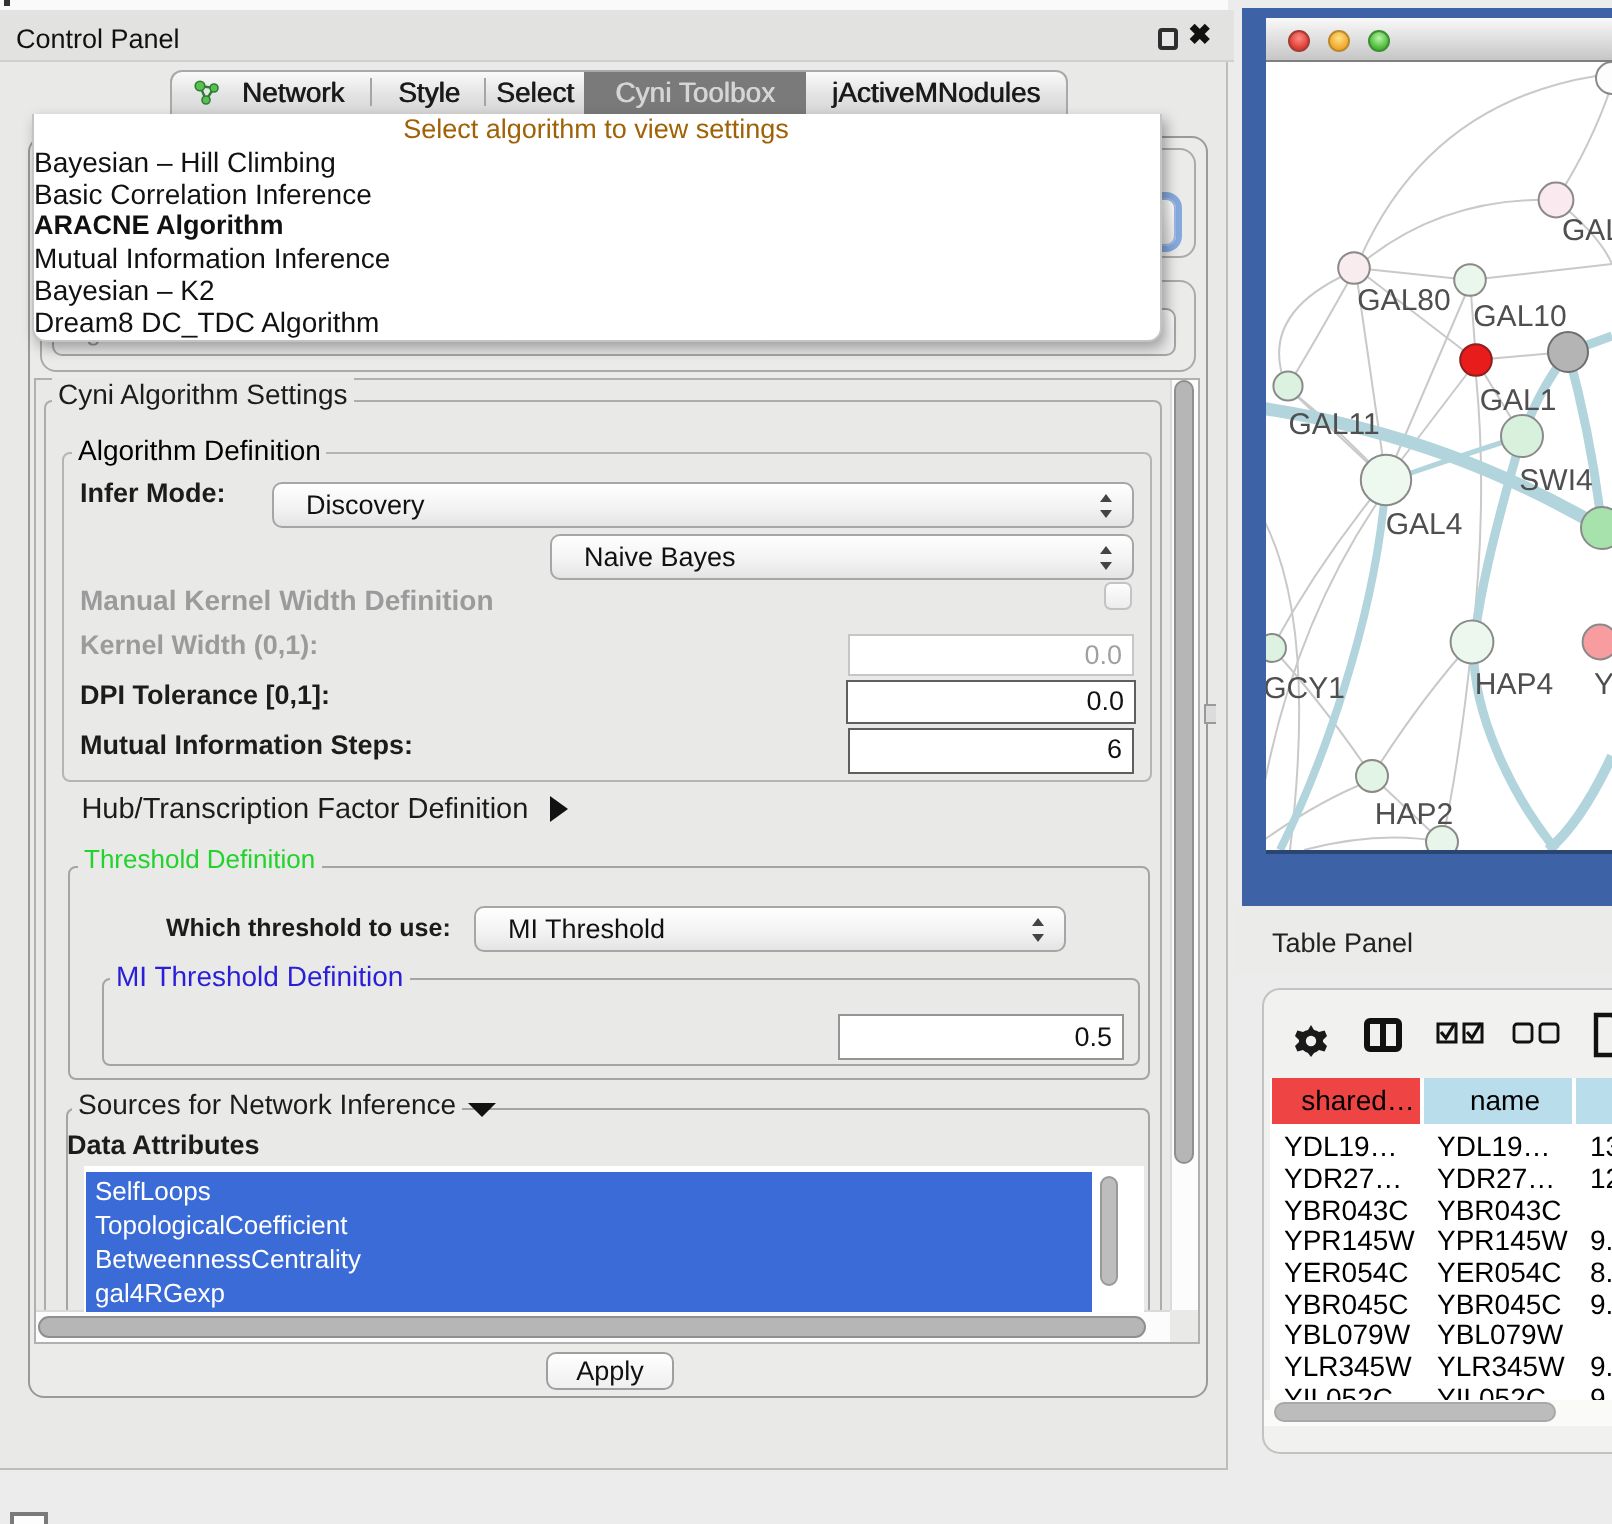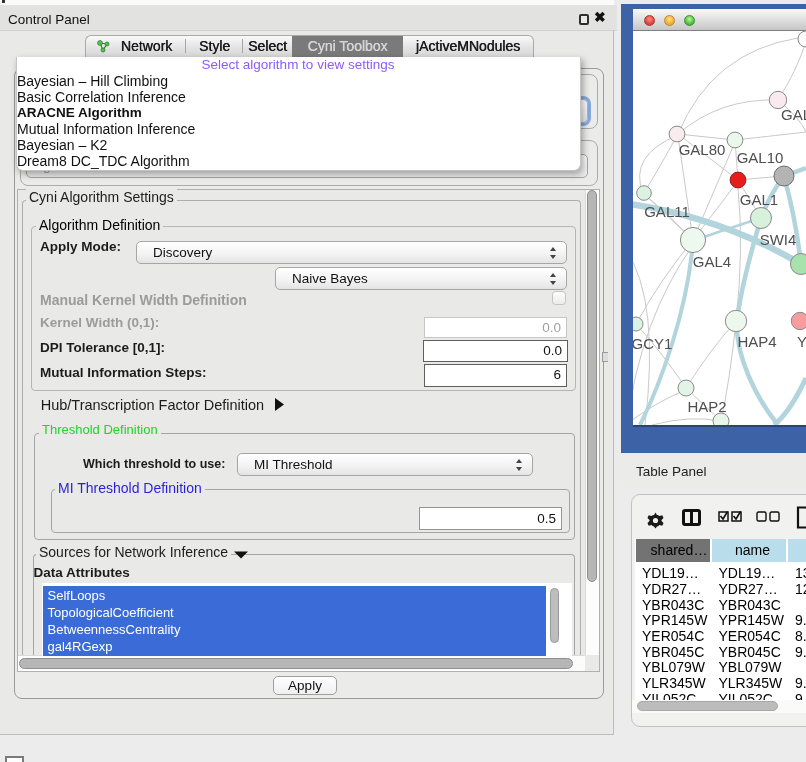--- a/index.html
+++ b/index.html
@@ -119,7 +119,7 @@
 <div class="abs" style="left:5px;top:756px;width:19px;height:12px;border:2px solid #7a7a7a;background:#fdfdfd"></div>
 
 <div class="abs" style="left:16px;top:57px;width:564.5px;height:114px;background:#fff;border:1px solid #c4c4c4;border-top:none;border-radius:0 0 7px 7px;box-shadow:2px 3px 7px rgba(0,0,0,0.35)"></div>
-<div class="abs" style="left:16px;top:56.5px;width:564px;text-align:center;font-size:13.5px;color:#8b5cf6">Select algorithm to view settings</div>
+<div class="abs" style="left:16px;top:56.5px;width:564px;text-align:center;font-size:13.5px;color:#a16207">Select algorithm to view settings</div>
 <div class="pitem" style="top:73.4px">Bayesian – Hill Climbing</div>
 <div class="pitem" style="top:89px">Basic Correlation Inference</div>
 <div class="pitem" style="top:105.3px;font-size:13.5px;font-weight:bold">ARACNE Algorithm</div>

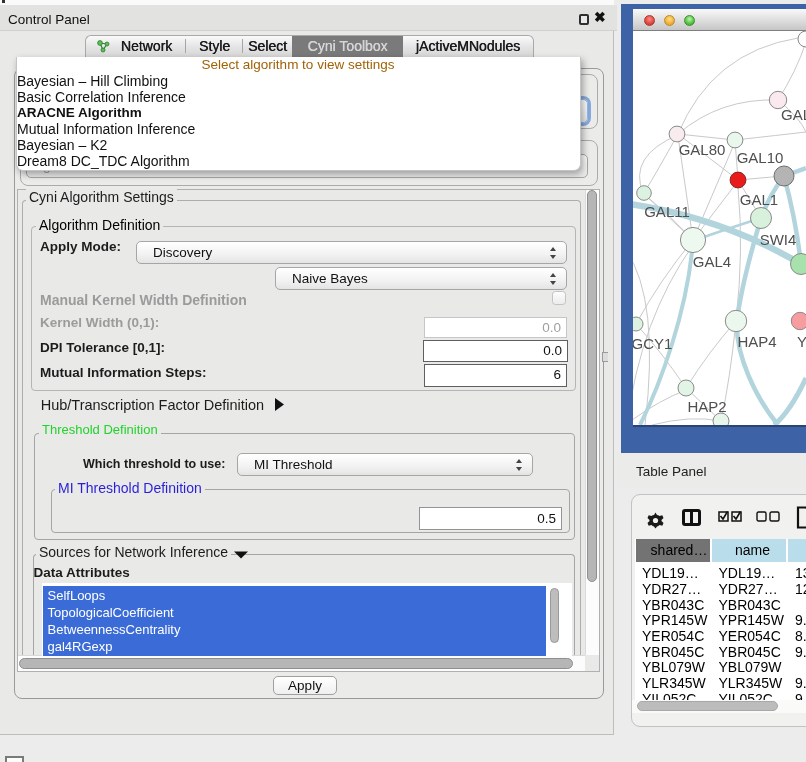--- a/index.html
+++ b/index.html
@@ -64,7 +64,7 @@
 <div class="abs" style="left:31px;top:226px;width:545px;height:165px;border:1px solid #b5b5b5;border-radius:4px"></div>
 <div class="gtitle" style="left:36px;top:217px;color:#000000;font-size:14px">Algorithm Definition</div>
 
-<div class="lbl" style="left:40px;top:239px">Apply Mode:</div>
+<div class="lbl" style="left:40px;top:239px">Infer Mode:</div>
 <div class="combo" style="left:136px;top:241px;width:431px;height:23px">Discovery
   <svg class="carr" viewBox="0 0 8 14">
         <path d="M1 5 L4 1 L7 5 Z M1 9 L4 13 L7 9 Z" fill="#444"></path>

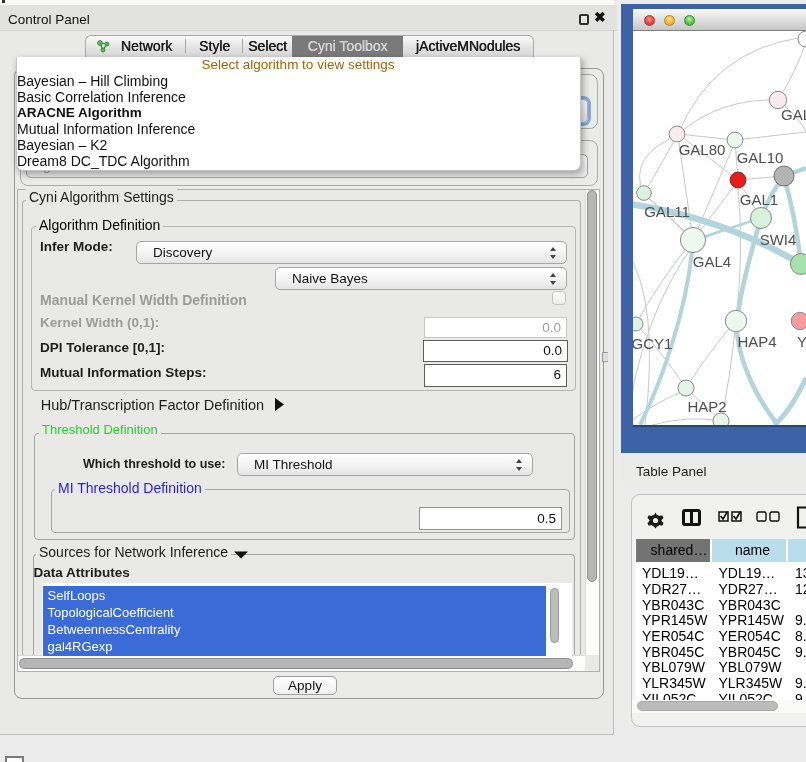--- a/index.html
+++ b/index.html
@@ -236,7 +236,7 @@
 </svg>
 
 <div class="abs" style="left:635px;top:539px;width:171px;height:23px;background:#fff;overflow:hidden">
-  <div class="abs" style="left:0.5px;top:0;width:74px;height:23px;background:#737373;font-size:14px;text-align:center;line-height:23px;padding-left:13px">shared…</div>
+  <div class="abs" style="left:0.5px;top:0;width:74px;height:23px;background:#ef4444;font-size:14px;text-align:center;line-height:23px;padding-left:13px">shared…</div>
   <div class="abs" style="left:76.5px;top:0;width:74px;height:23px;background:#b9ddeb;font-size:14px;text-align:center;line-height:23px;padding-left:8px">name</div>
   <div class="abs" style="left:152.5px;top:0;width:20px;height:23px;background:#b9ddeb"></div>
 </div>

